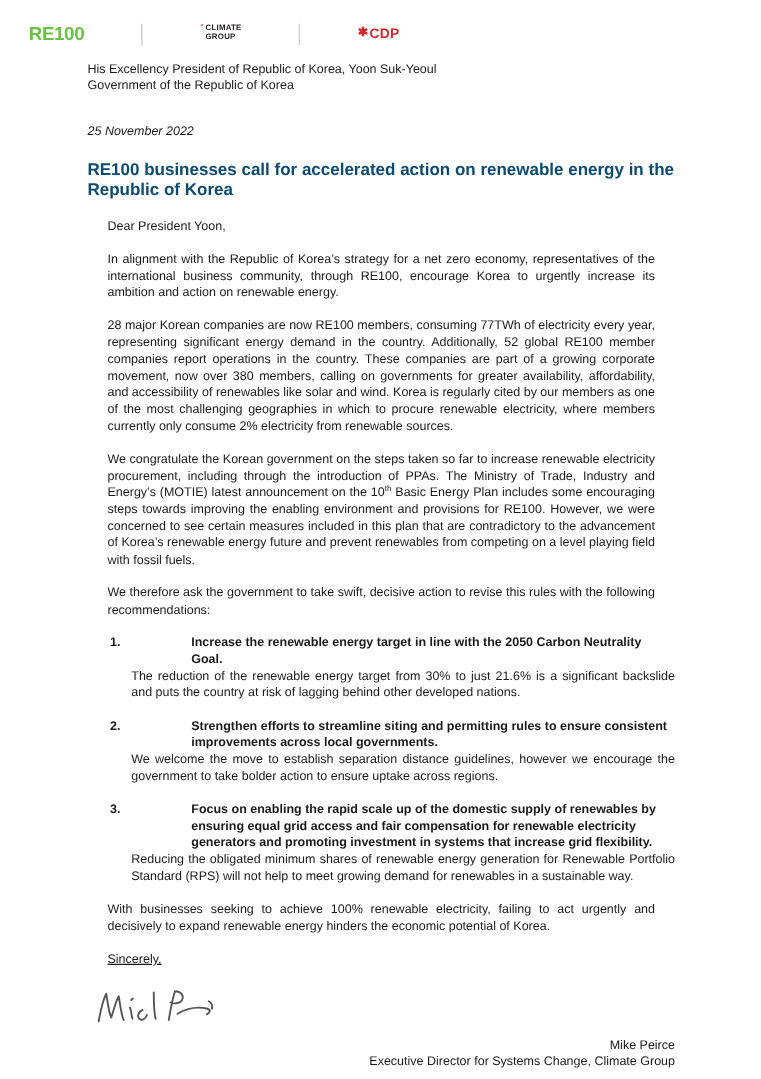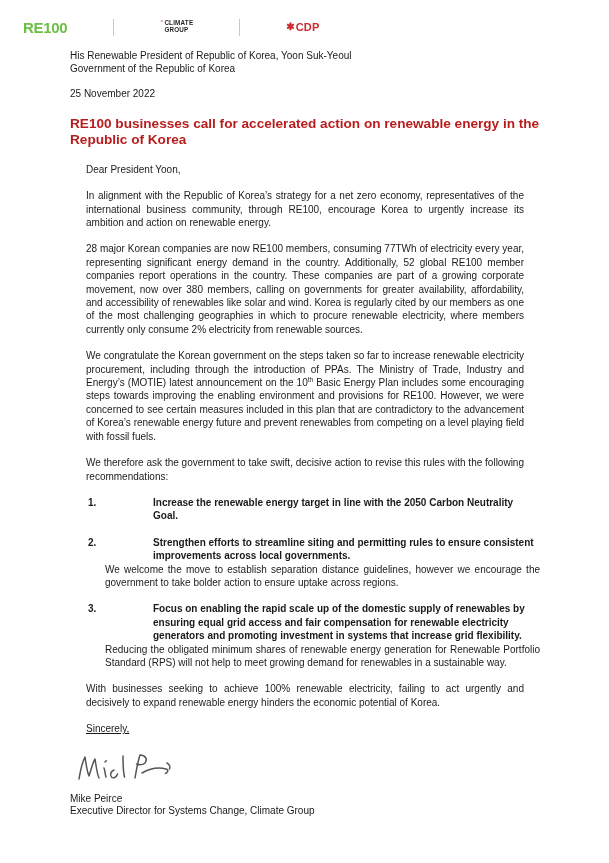--- a/index.html
+++ b/index.html
@@ -68,7 +68,7 @@
   <div class="content">
 
     <div class="recipient">
-      <div>His Renewable President of Republic of Korea, Yoon Suk-Yeoul</div>
+      <div>His Excellency President of Republic of Korea, Yoon Suk-Yeoul</div>
       <div>Government of the Republic of Korea</div>
     </div>
 

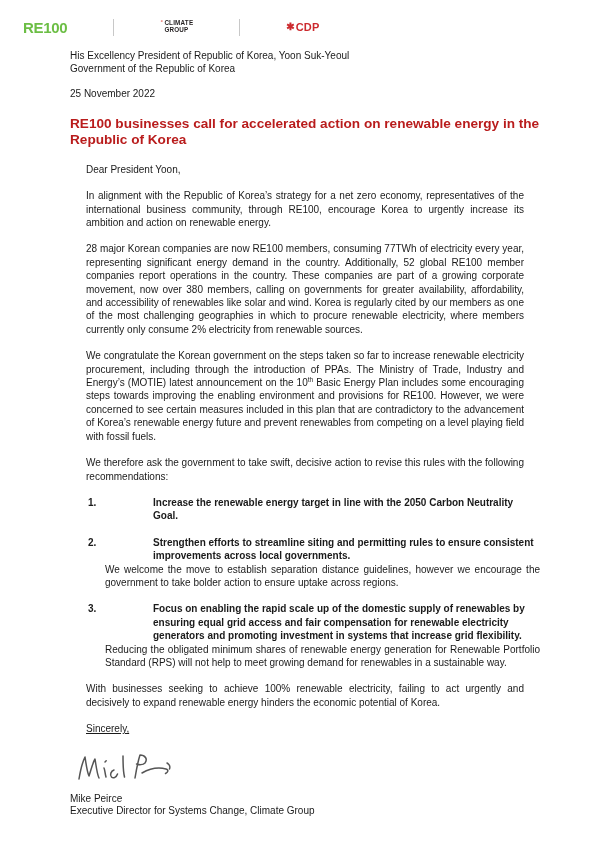--- a/index.html
+++ b/index.html
@@ -26,7 +26,7 @@
   .content p { margin:13px 16px; text-align:justify; }
   .recipient { margin-top:11px; }
   .recipient div { line-height:12.6px; }
-  .date { margin-top:12px; }
+  .date { margin-top:24px;font-style:italic; }
   h1.letter-title {
     font-size:13.6px; line-height:16.6px; font-weight:bold; color:#b91c1c;
     margin:15px 0 14px 0; text-align:left;

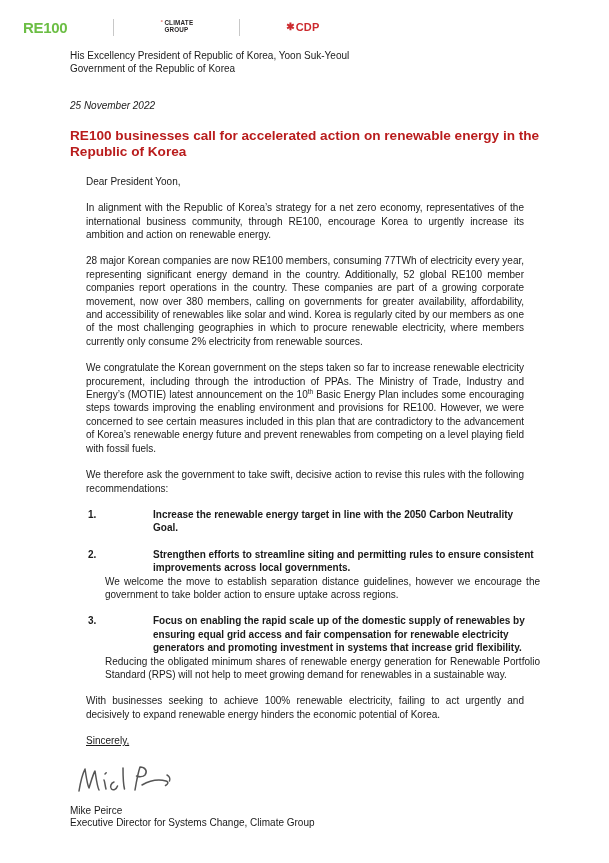--- a/index.html
+++ b/index.html
@@ -28,7 +28,7 @@
   .recipient div { line-height:12.6px; }
   .date { margin-top:24px;font-style:italic; }
   h1.letter-title {
-    font-size:13.6px; line-height:16.6px; font-weight:bold; color:#b91c1c;
+    font-size:13.6px; line-height:16.6px; font-weight:bold; color:#0c4a6e;
     margin:15px 0 14px 0; text-align:left;
   }
   .salutation { text-align:left !important; }

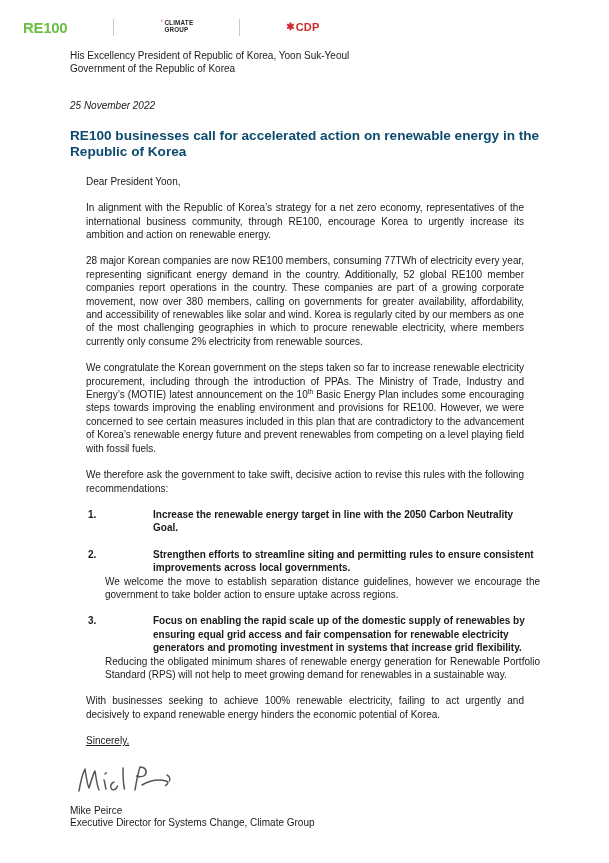--- a/index.html
+++ b/index.html
@@ -91,6 +91,7 @@
         <span class="rec-num">1.</span>
         <span class="rec-body">
           <span class="rec-bold">Increase the renewable energy target in line with the 2050 Carbon Neutrality Goal.</span>
+          <span>The reduction of the renewable energy target from 30% to just 21.6% is a significant backslide and puts the country at risk of lagging behind other developed nations.</span>
         </span>
       </div>
       <div class="rec">

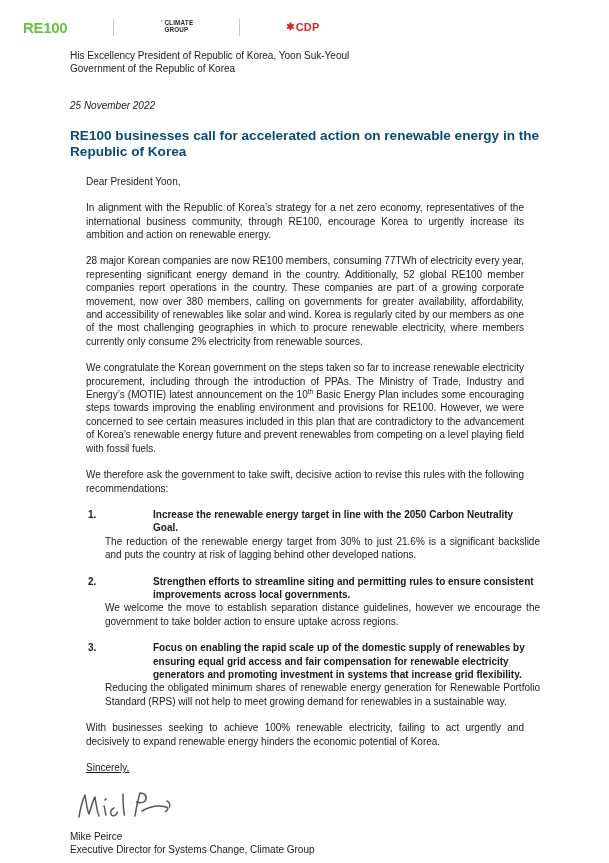--- a/index.html
+++ b/index.html
@@ -43,7 +43,7 @@
   
   .closing { text-align:left !important; margin-bottom:6px;text-decoration:underline; }
   .signature-wrap { margin:4px 0 2px 2px; height:42px; }
-  .signatory div { line-height:12.6px; text-align:left; }
+  .signatory div { line-height:12.6px; text-align:right; }
 </style>
 </head>
 <body>

